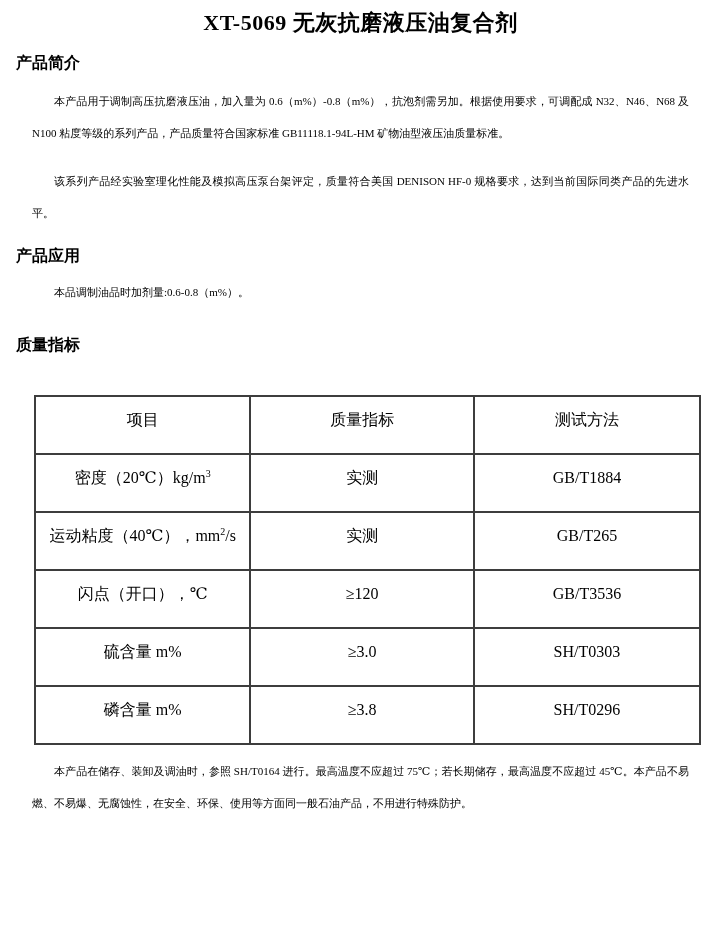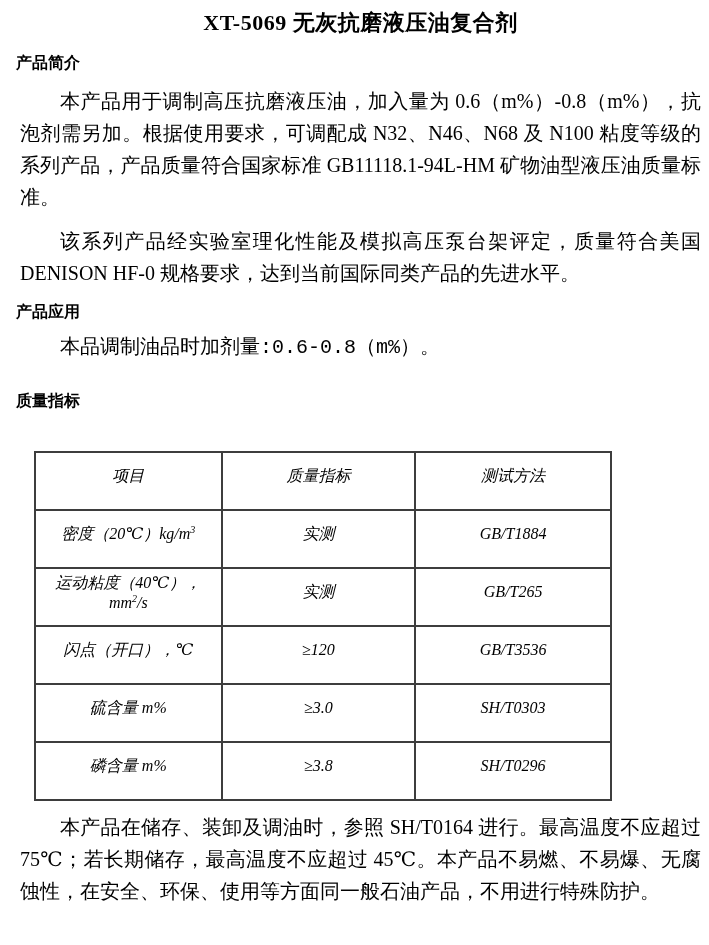--- a/index.html
+++ b/index.html
@@ -34,8 +34,8 @@
     line-height: 21px;
   }
   .para {
-    margin: 4px;
-    font-size: 20px;
+    margin: 16px;
+    font-size: 11px;
     line-height: 32px;
     text-align: justify;
     text-indent: 2em;

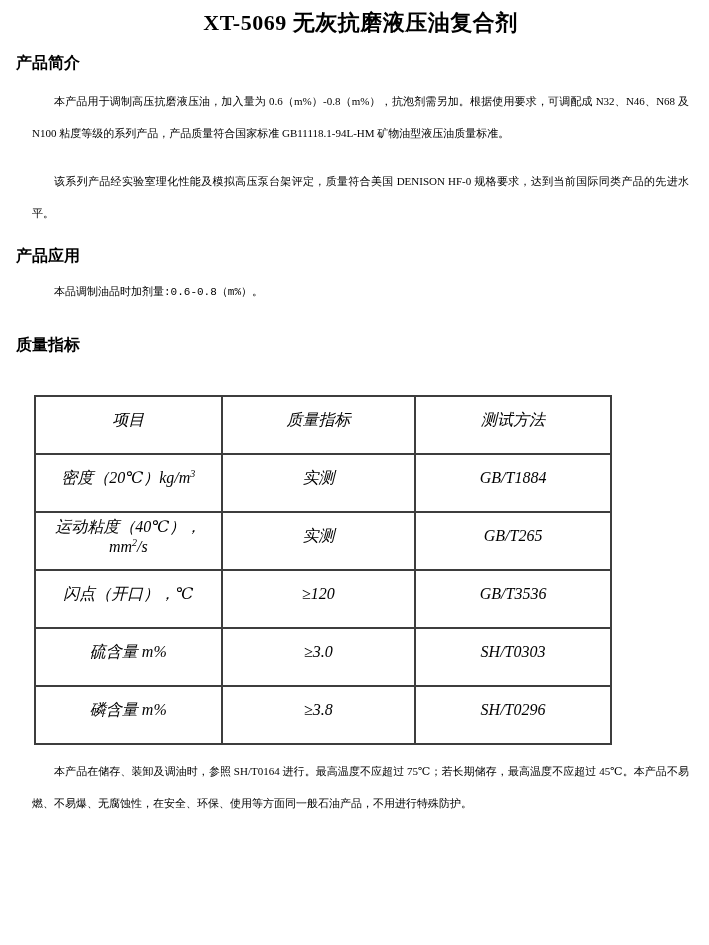--- a/index.html
+++ b/index.html
@@ -45,7 +45,7 @@
   .p-intro-1     { margin-top: 6px; }
   .p-intro-2     { margin-top: 12px; }
   .h-application { margin-top: 12px; }
-  .p-application { margin-top: 10px; font-family: Liberation Mono, monospace; }
+  .p-application { margin-top: 10px; }
   .h-quality     { margin-top: 26px; }
   .quality-table {
     margin: 40px 18px 0 18px;

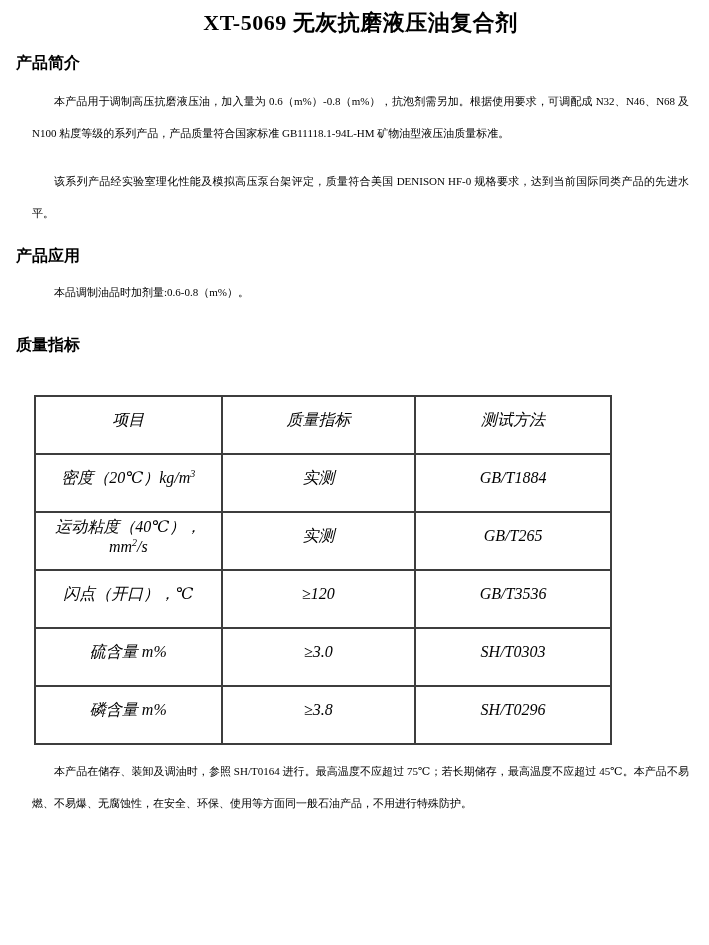--- a/index.html
+++ b/index.html
@@ -50,10 +50,9 @@
   .quality-table {
     margin: 40px 18px 0 18px;
     border-collapse: collapse;
-    width: 578px;
+    width: 667px;
     table-layout: fixed;
     font-size: 16px;
-    font-style: italic;
   }
   .quality-table th, .quality-table td {
     border: 2px solid #3d3d3d;

